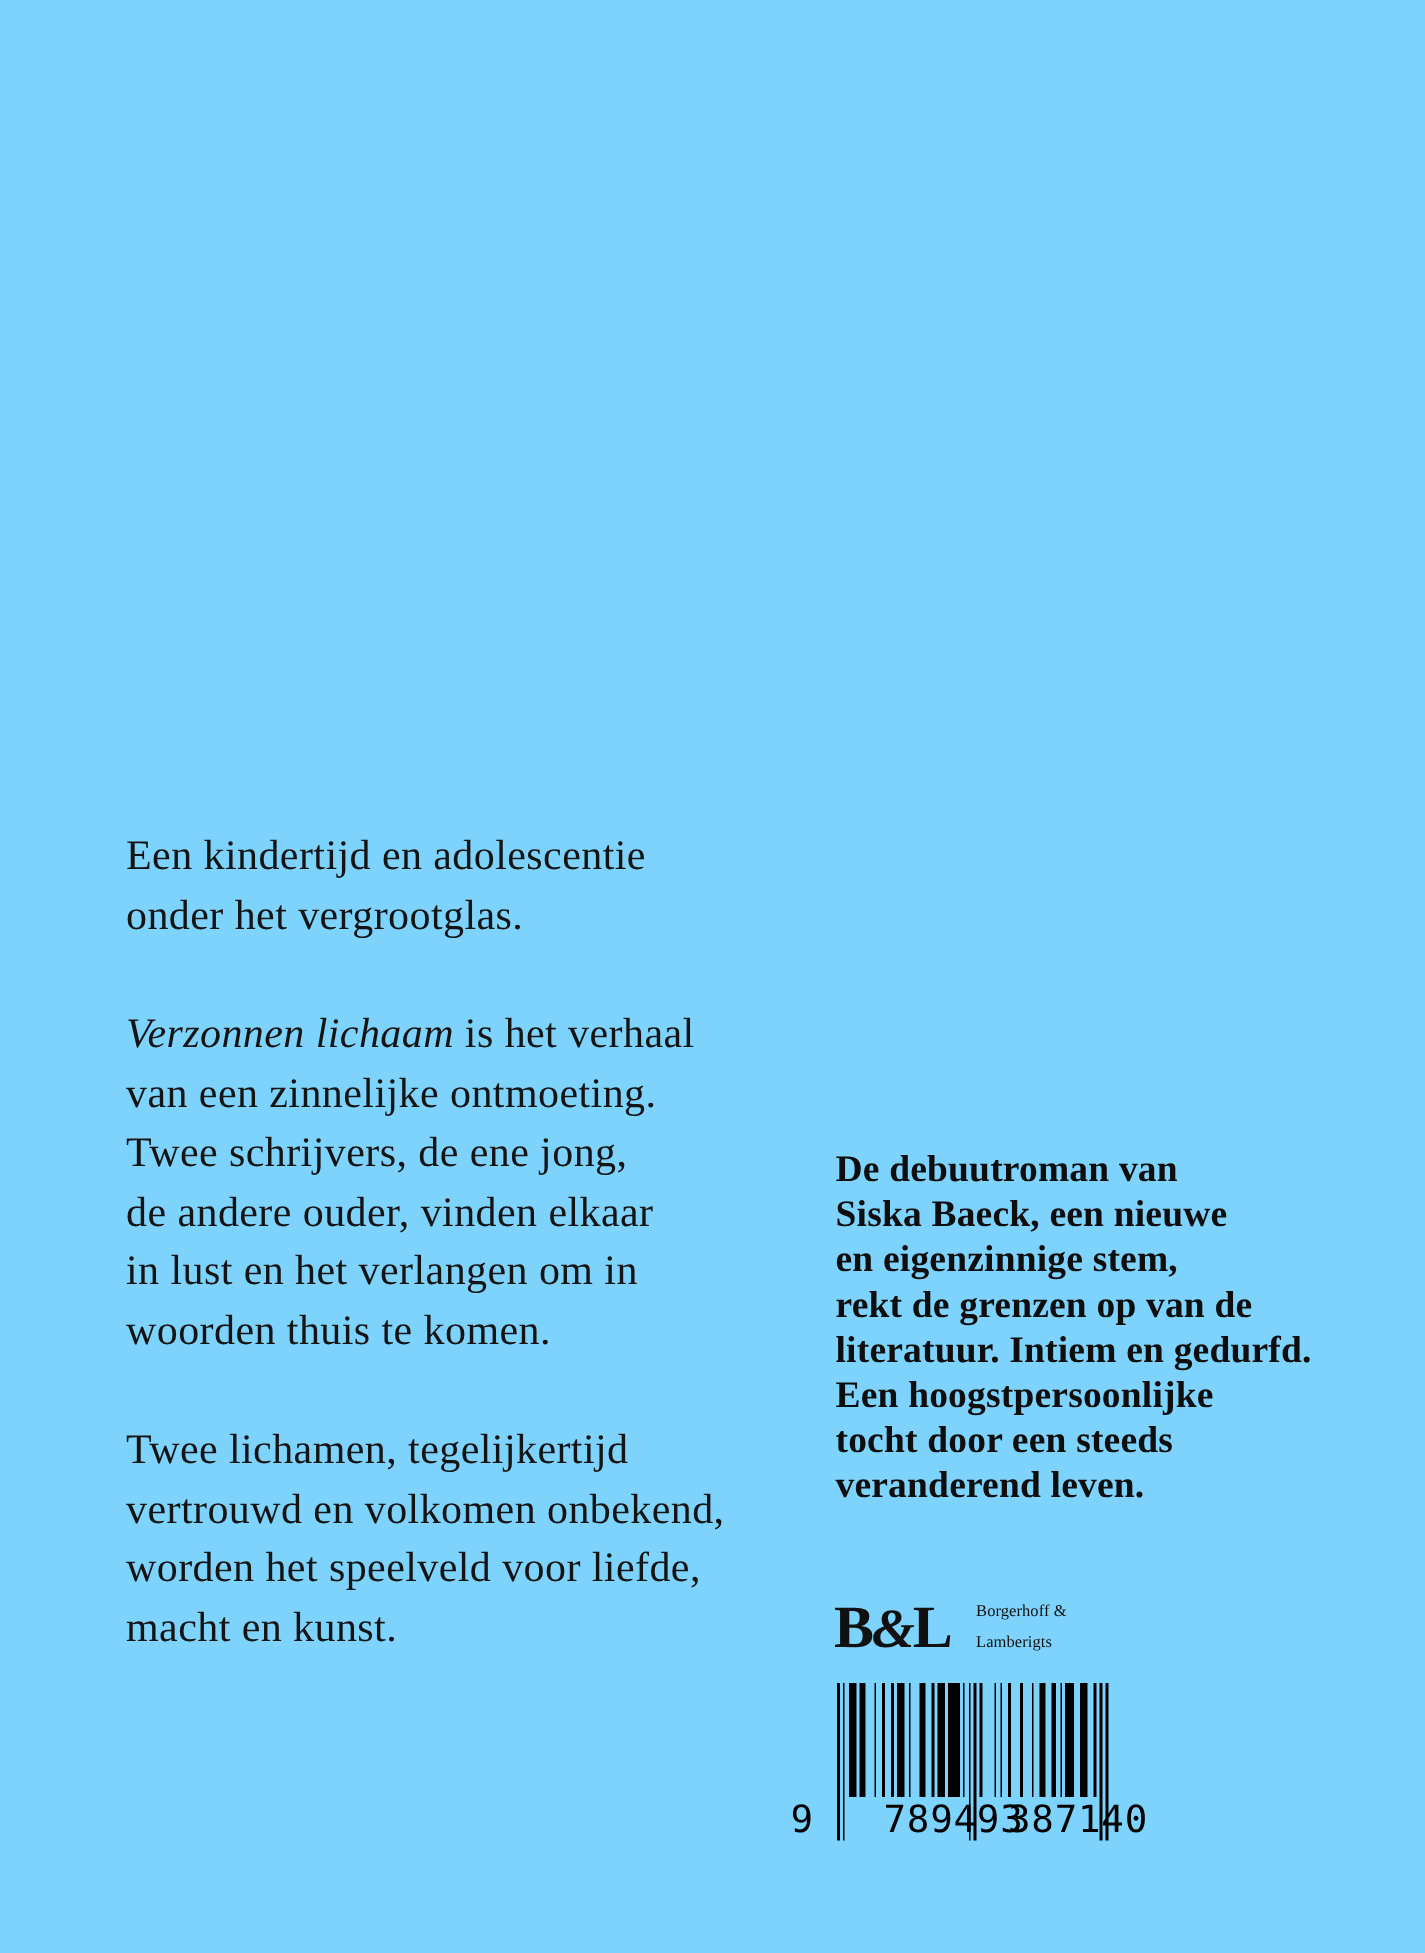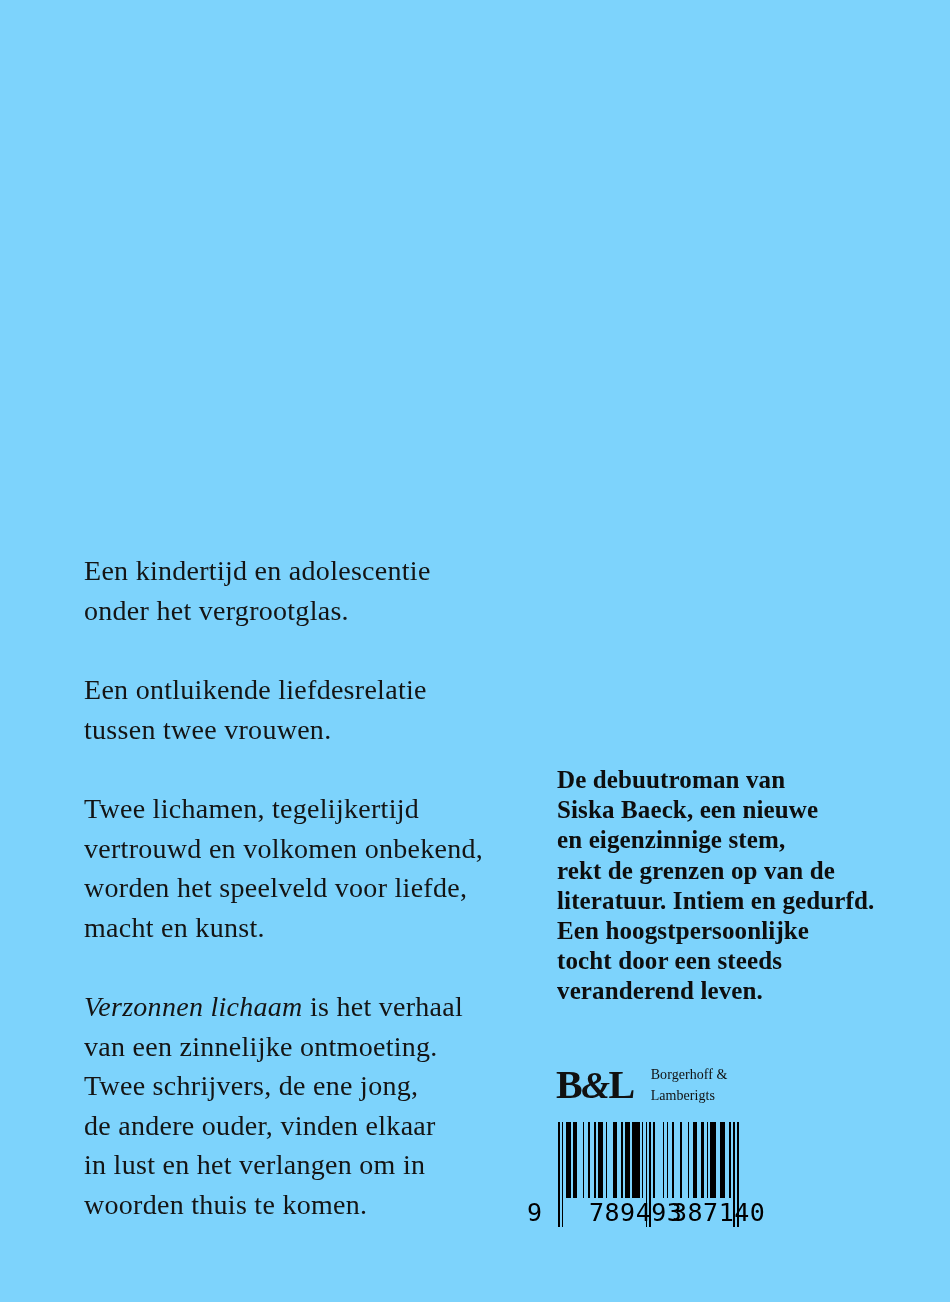--- a/index.html
+++ b/index.html
@@ -141,8 +141,6 @@
   <div class="blurb-column">
     <p class="blurb-para">Een kindertijd en adolescentie
 onder het vergrootglas.</p>
-    <p class="blurb-para">Een ontluikende liefdesrelatie
-tussen twee vrouwen.</p>
     <p class="blurb-para">Twee lichamen, tegelijkertijd
 vertrouwd en volkomen onbekend,
 worden het speelveld voor liefde,

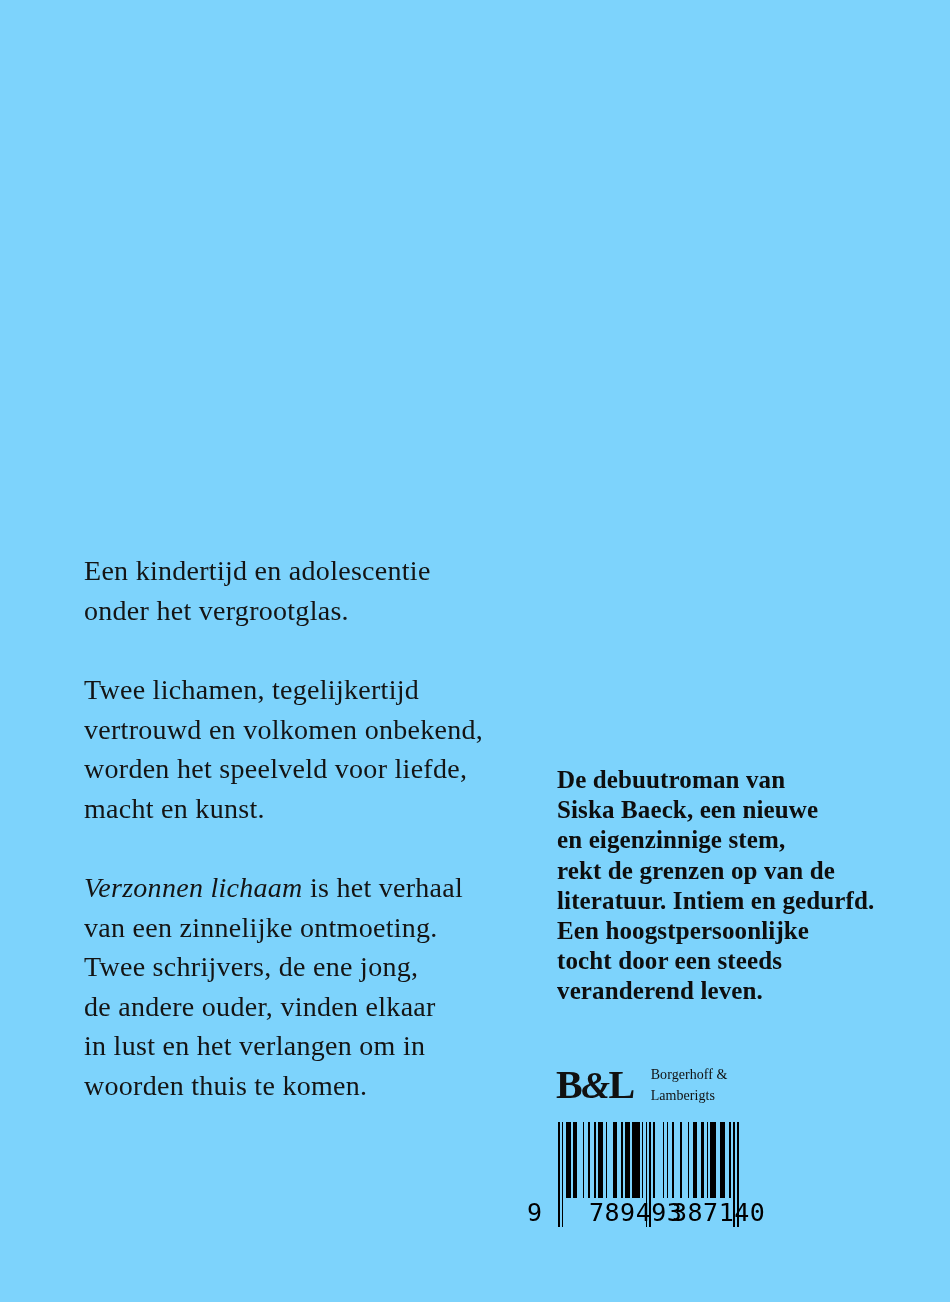--- a/index.html
+++ b/index.html
@@ -141,16 +141,16 @@
   <div class="blurb-column">
     <p class="blurb-para">Een kindertijd en adolescentie
 onder het vergrootglas.</p>
-    <p class="blurb-para">Twee lichamen, tegelijkertijd
-vertrouwd en volkomen onbekend,
-worden het speelveld voor liefde,
-macht en kunst.</p>
     <p class="blurb-para with-title"><em class="book-title">Verzonnen lichaam</em><span> is het verhaal
 van een zinnelijke ontmoeting.
 Twee schrijvers, de ene jong,
 de andere ouder, vinden elkaar
 in lust en het verlangen om in
 woorden thuis te komen.</span></p>
+    <p class="blurb-para">Twee lichamen, tegelijkertijd
+vertrouwd en volkomen onbekend,
+worden het speelveld voor liefde,
+macht en kunst.</p>
   </div>
 
   <div class="right-column">

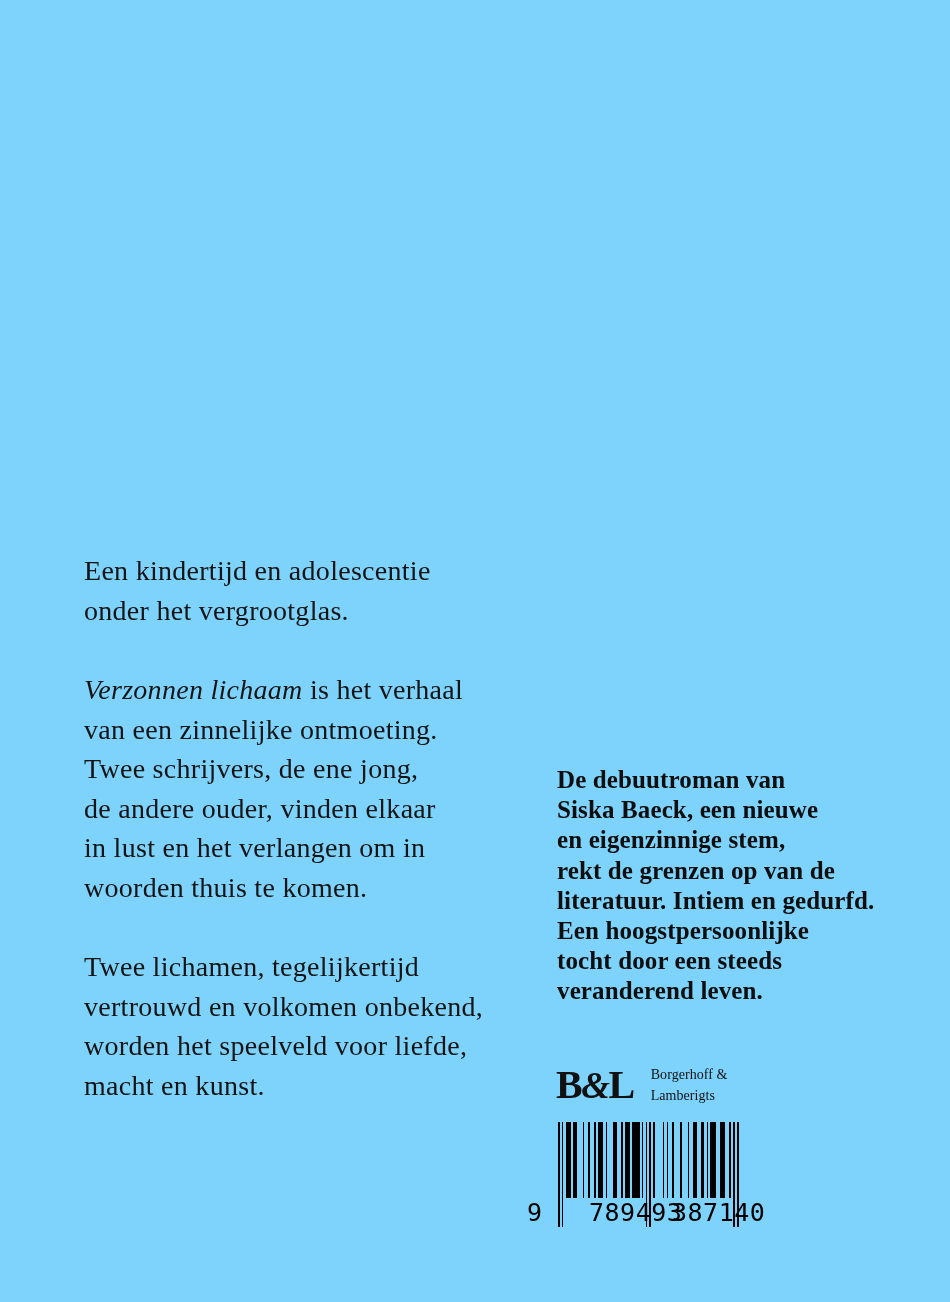--- a/index.html
+++ b/index.html
@@ -86,7 +86,7 @@
     margin: 0 -1px;
   }
   .pub-name {
-    font-size: 14px;
+    font-size: 11px;
     line-height: 21px;
     color: #111111;
     white-space: pre-line;

